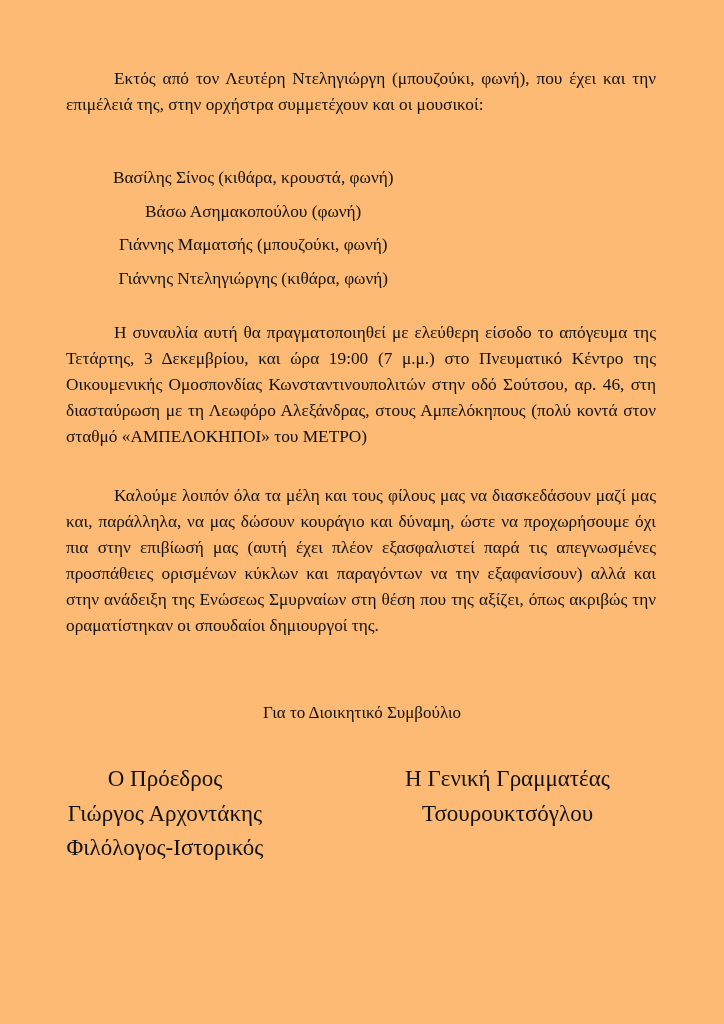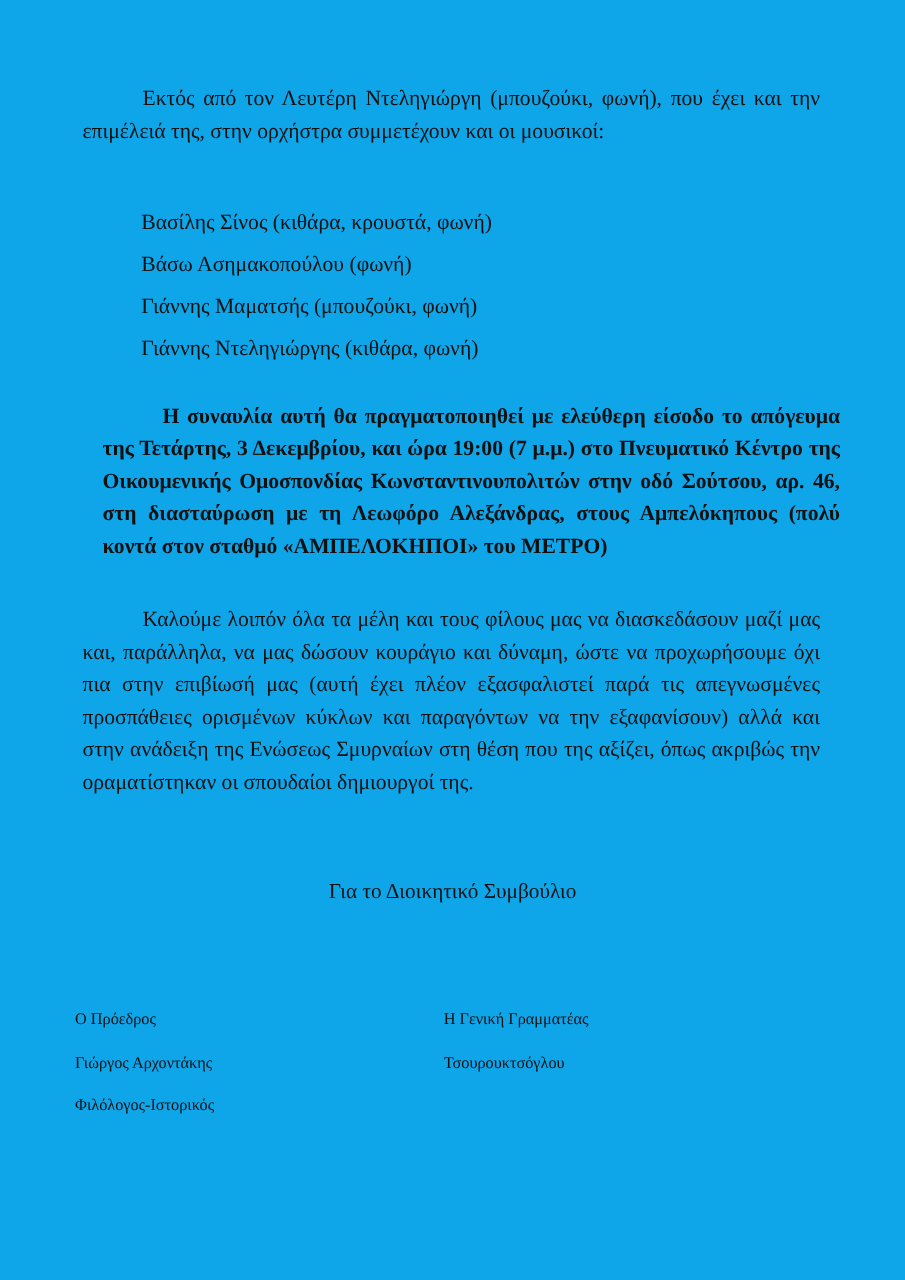--- a/index.html
+++ b/index.html
@@ -5,7 +5,7 @@
   html, body { margin: 0; padding: 0; background: #ffffff; }
   body { width: 724px; height: 1024px; position: relative; overflow: hidden;
          font-family: "Liberation Serif", "DejaVu Serif", serif; color: #111111; }
-  .page { position: absolute; left: 0; top: 0; width: 724px; height: 1024px; background: #0ea5e9; }
+  .page { position: absolute; left: 0; top: 0; width: 724px; height: 1024px; background: #fdba74; }
   .para { position: absolute; left: 66px; width: 590px; font-size: 17.3px; line-height: 26px;
           text-align: justify; margin: 0; }
   .para .indent { display: inline-block; width: 48px; }

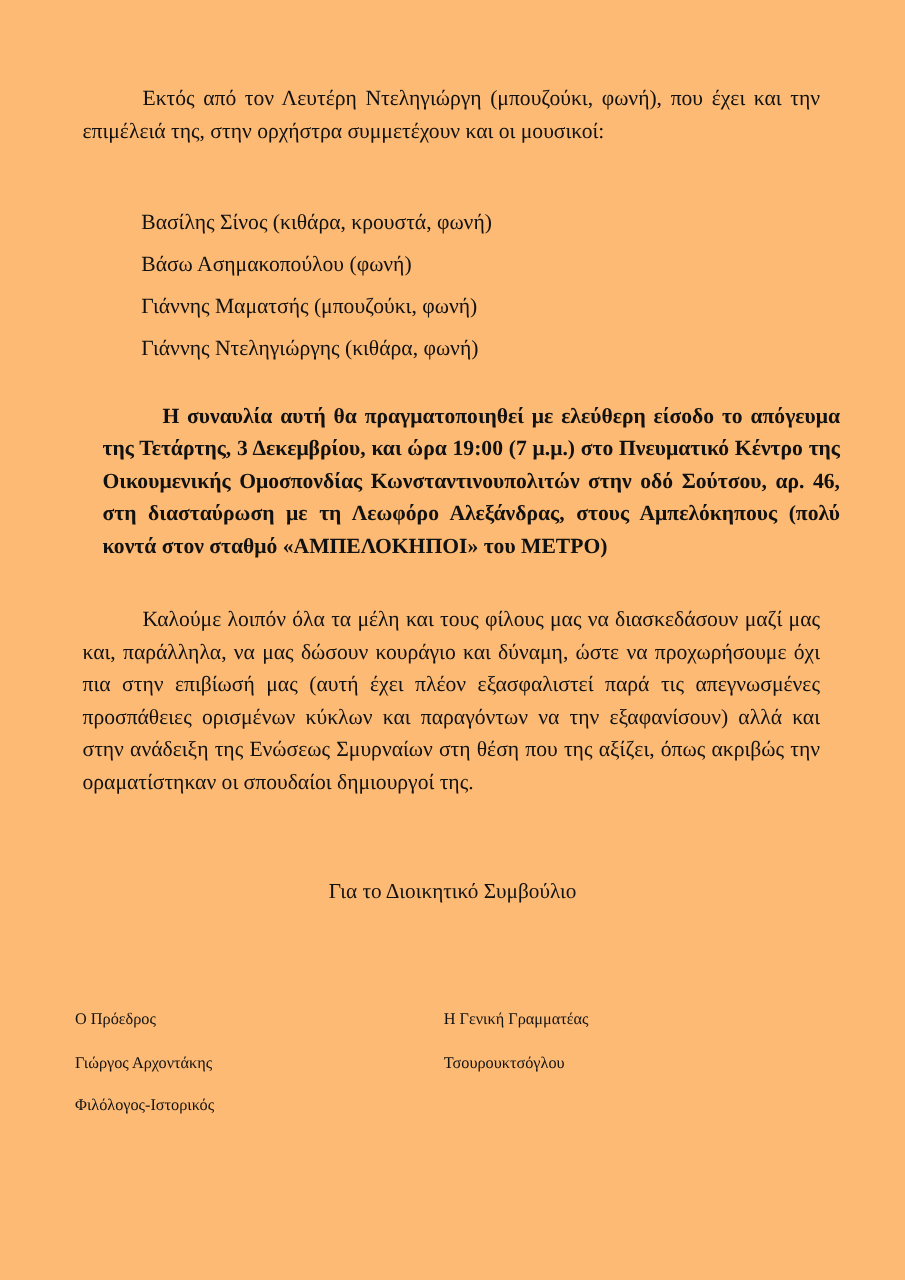--- a/index.html
+++ b/index.html
@@ -12,7 +12,7 @@
   .bold { font-weight: bold; margin-left: 16px; }
   .p1 { top: 66px; }
   .musicians { position: absolute; left: 113px; top: 161px; margin: 0; padding: 0; list-style: none; }
-  .musicians li { font-size: 17.3px; line-height: 33.5px; white-space: nowrap; }
+  .musicians li { font-size: 17.3px; line-height: 33.5px; white-space: nowrap; text-align: center; }
   .p2 { top: 320px; }
   .p3 { top: 483px; }
   .center-line { position: absolute; font-size: 17px; line-height: 26px; white-space: nowrap; }

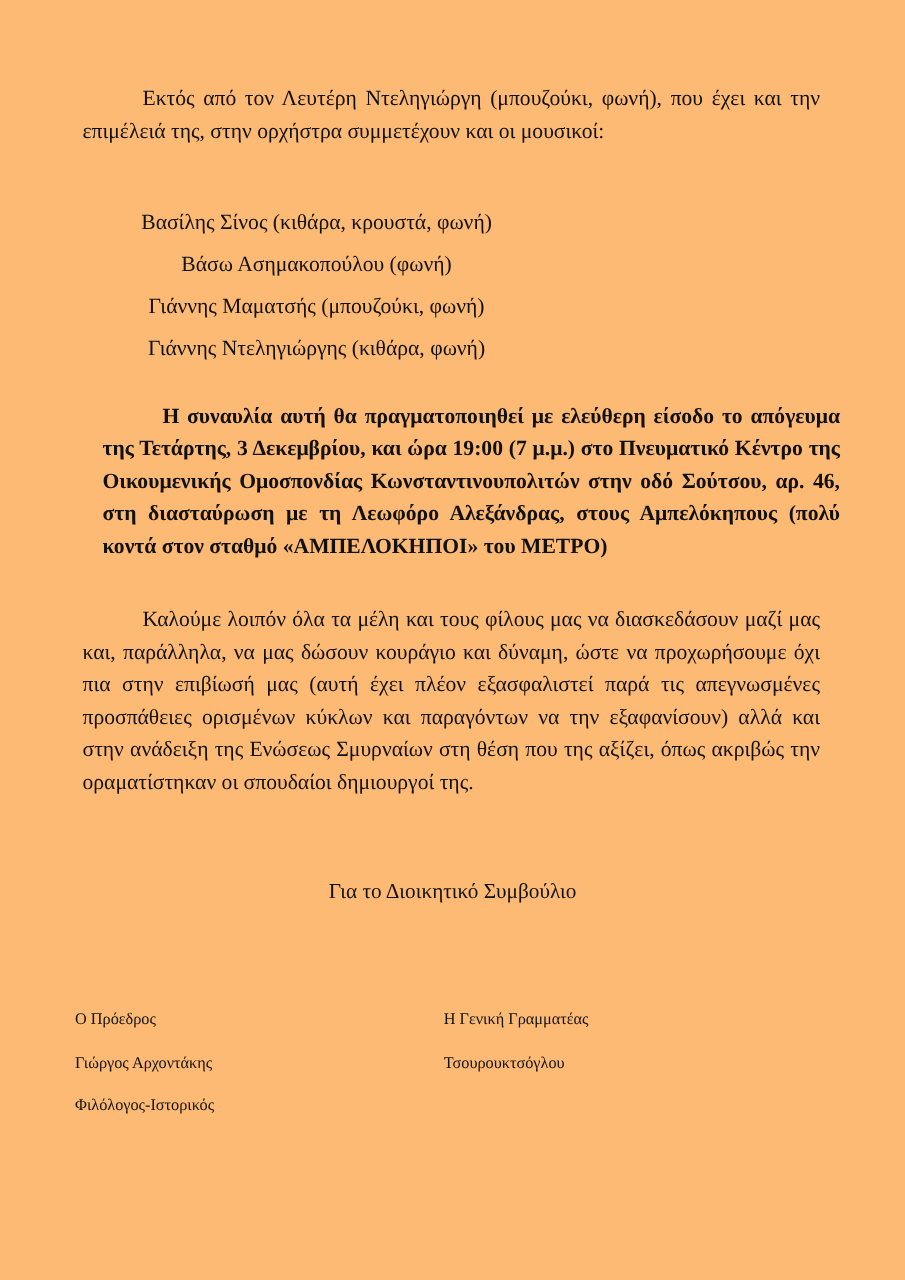--- a/index.html
+++ b/index.html
@@ -9,7 +9,7 @@
   .para { position: absolute; left: 66px; width: 590px; font-size: 17.3px; line-height: 26px;
           text-align: justify; margin: 0; }
   .para .indent { display: inline-block; width: 48px; }
-  .bold { font-weight: bold; margin-left: 16px; }
+  .bold { font-weight: normal; }
   .p1 { top: 66px; }
   .musicians { position: absolute; left: 113px; top: 161px; margin: 0; padding: 0; list-style: none; }
   .musicians li { font-size: 17.3px; line-height: 33.5px; white-space: nowrap; text-align: center; }

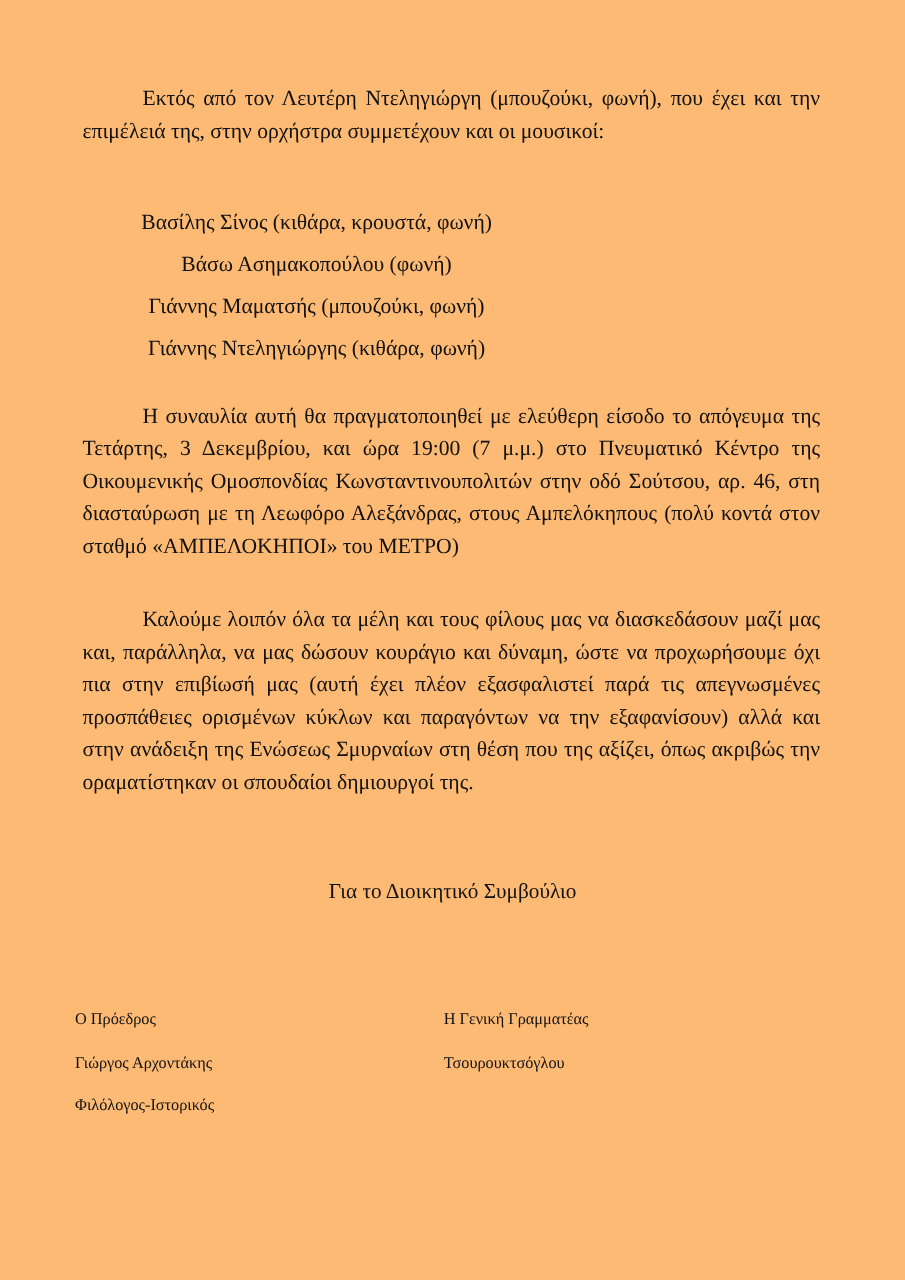--- a/index.html
+++ b/index.html
@@ -17,7 +17,7 @@
   .p3 { top: 483px; }
   .center-line { position: absolute; font-size: 17px; line-height: 26px; white-space: nowrap; }
   .board { left: 0; width: 724px; top: 700px; text-align: center; }
-  .sig-col { position: absolute; top: 798px; font-size: 13px; line-height: 34.5px; text-align: left; }
+  .sig-col { position: absolute; top: 762px; font-size: 23px; line-height: 34.5px; text-align: center; }
   .sig-left { left: 60px; width: 210px; }
   .sig-right { left: 355px; width: 305px; }
   .sig-col div { white-space: nowrap; }

